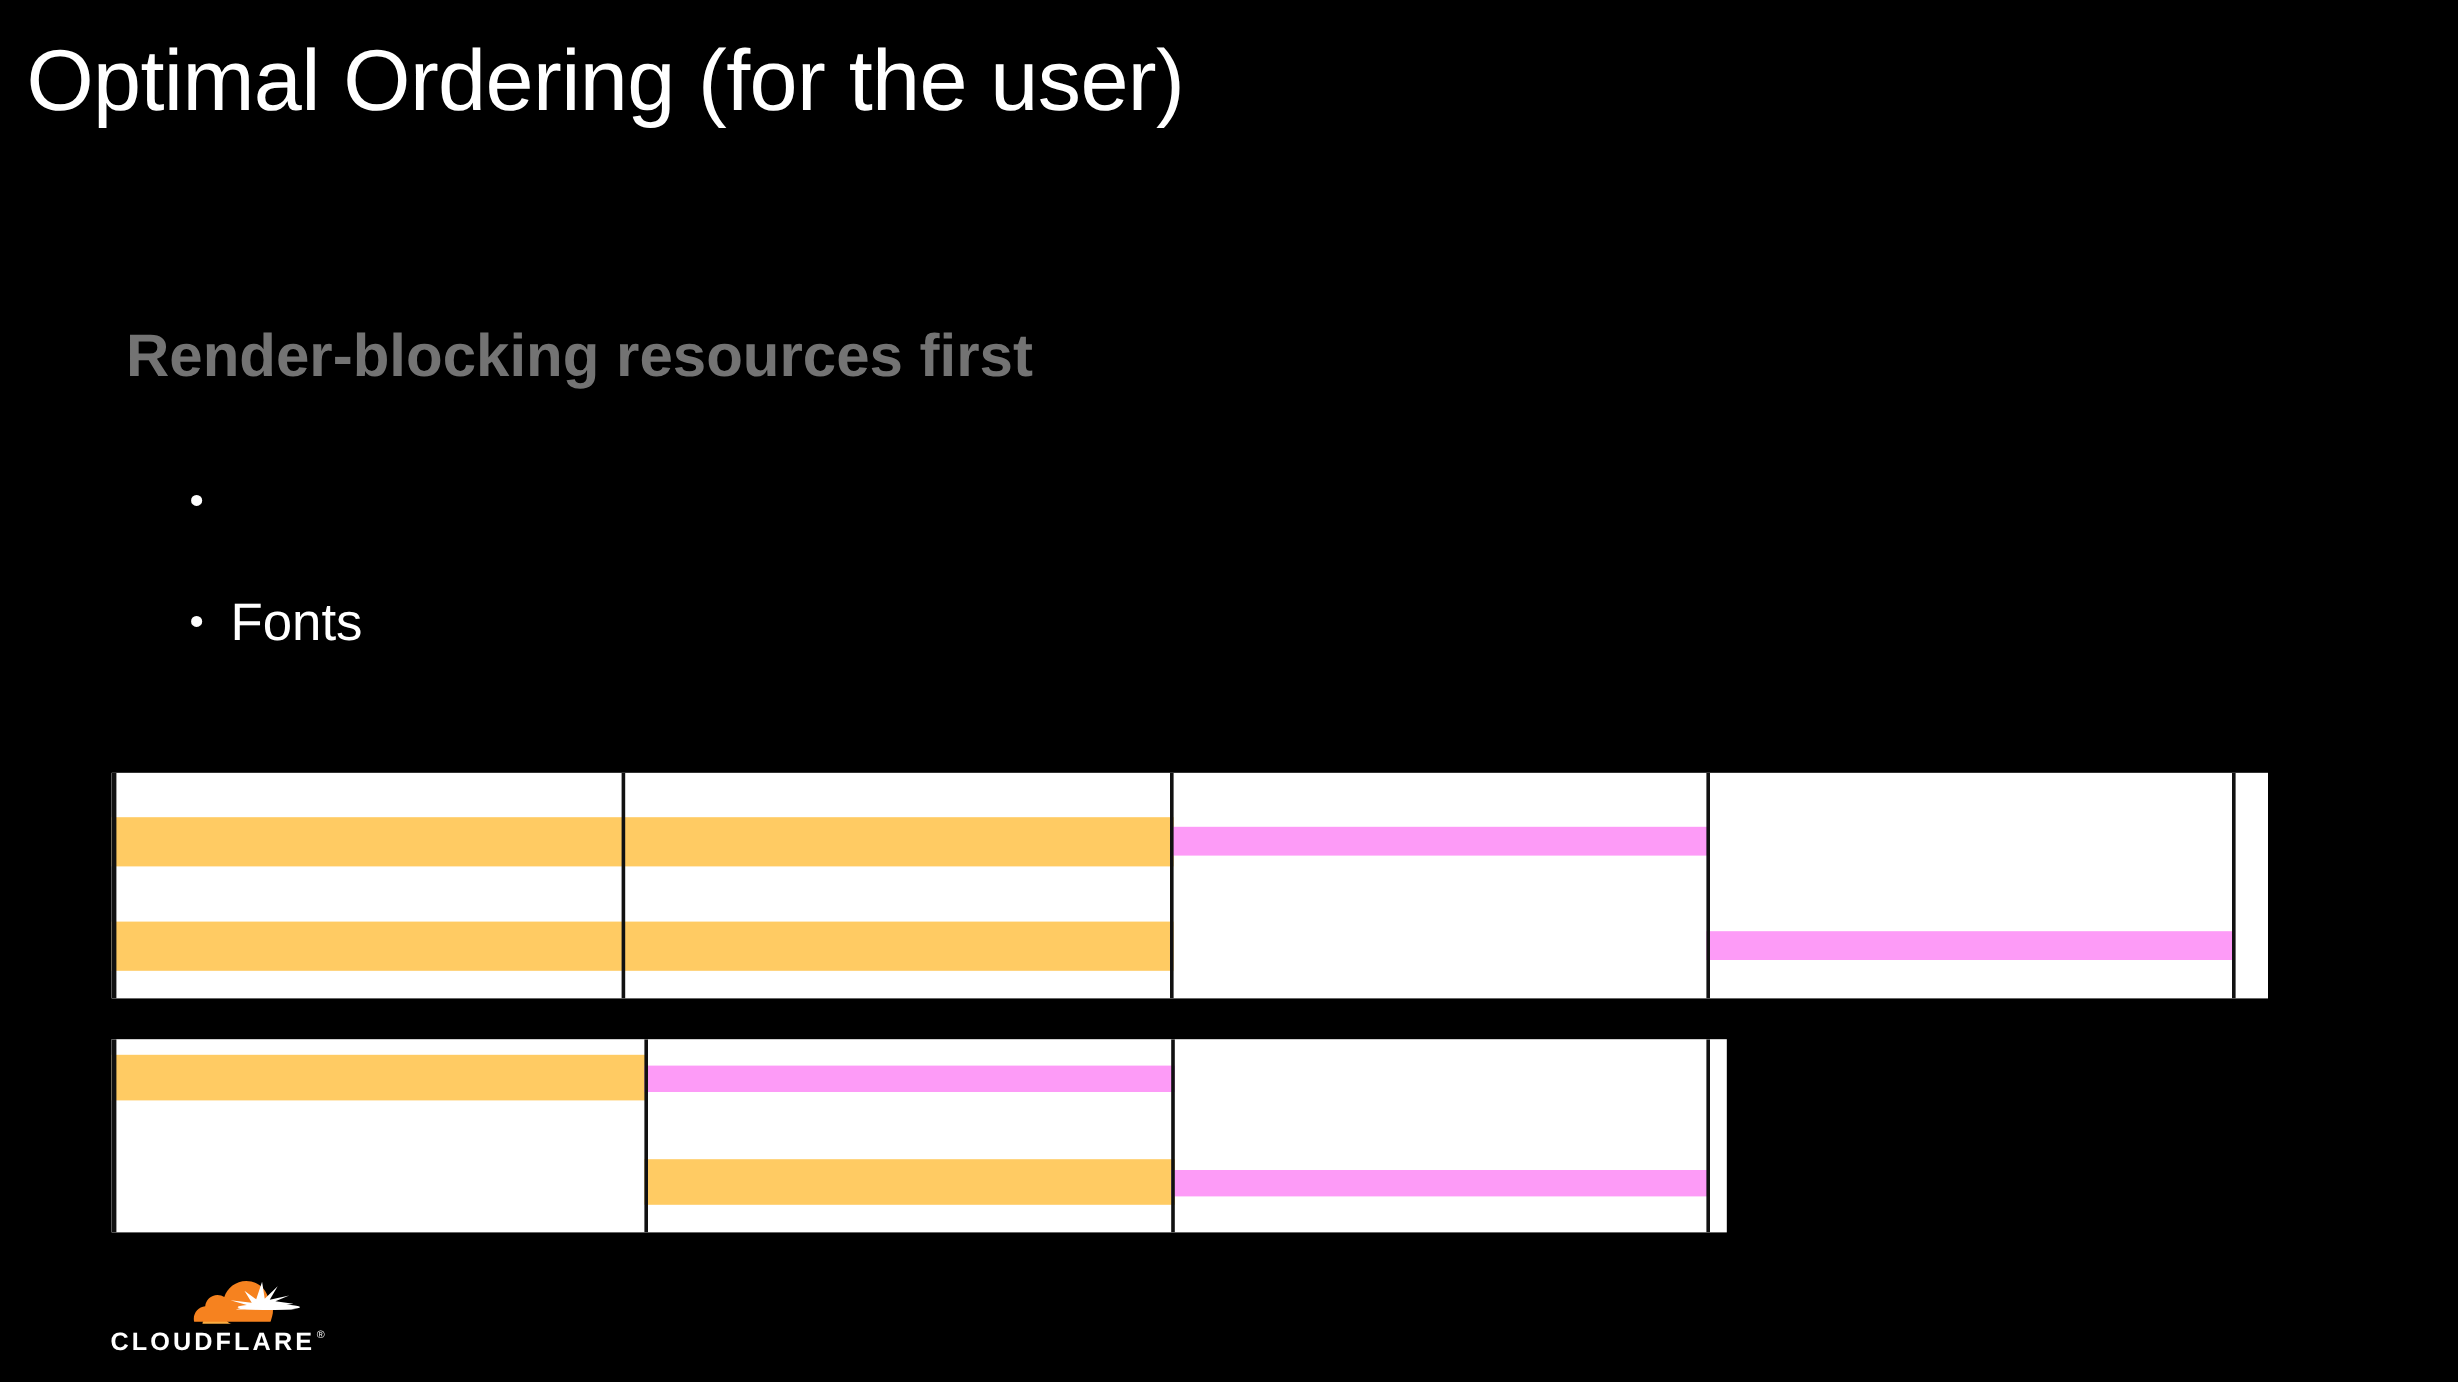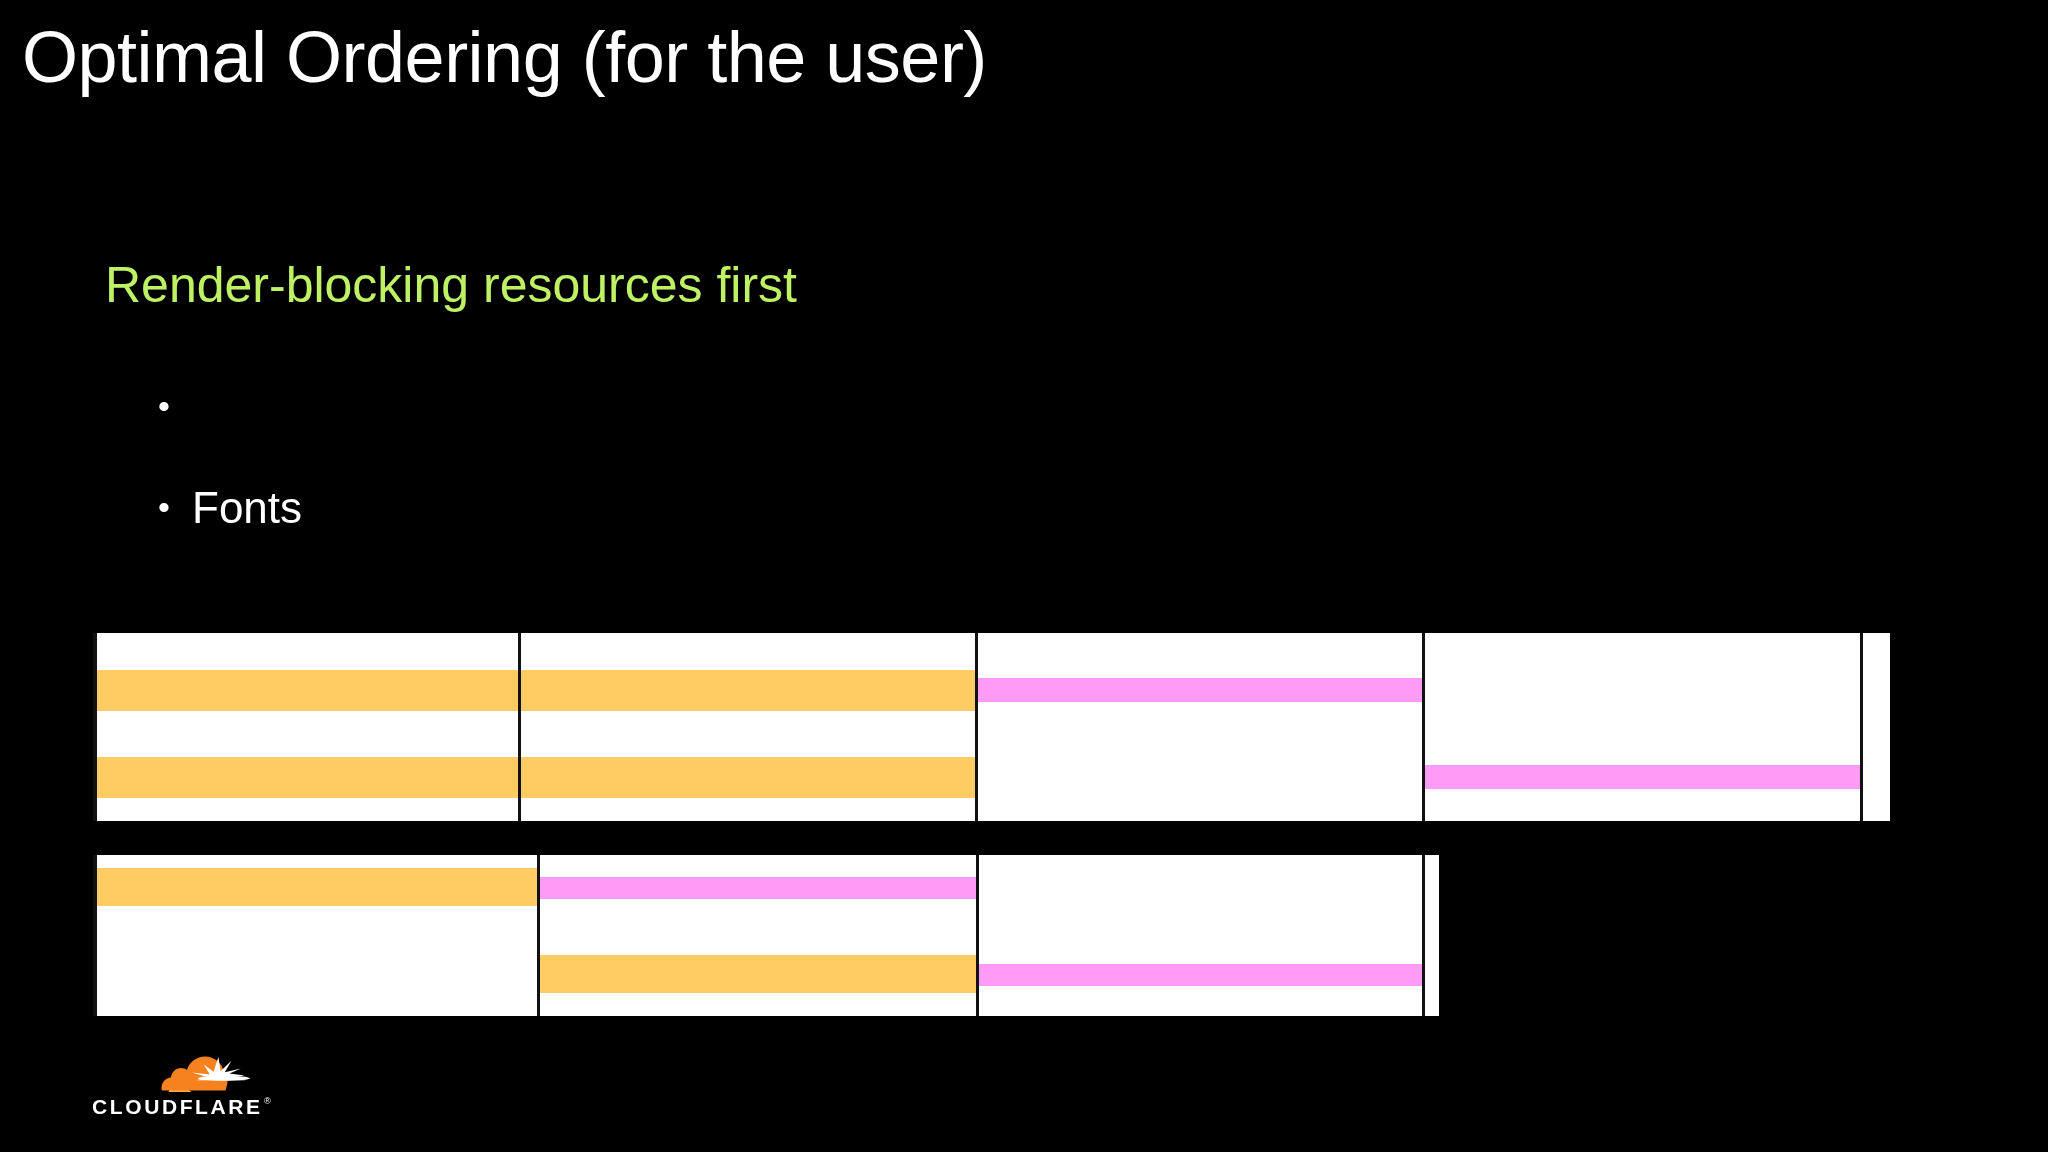--- a/index.html
+++ b/index.html
@@ -13,7 +13,7 @@
     -webkit-font-smoothing:antialiased;
   }
 
-  #slide { position:absolute; inset:0; background:#000000; }
+  #slide { position:absolute; inset:0; background:#000000;margin-top:11px; }
 
   
   .slide-title {

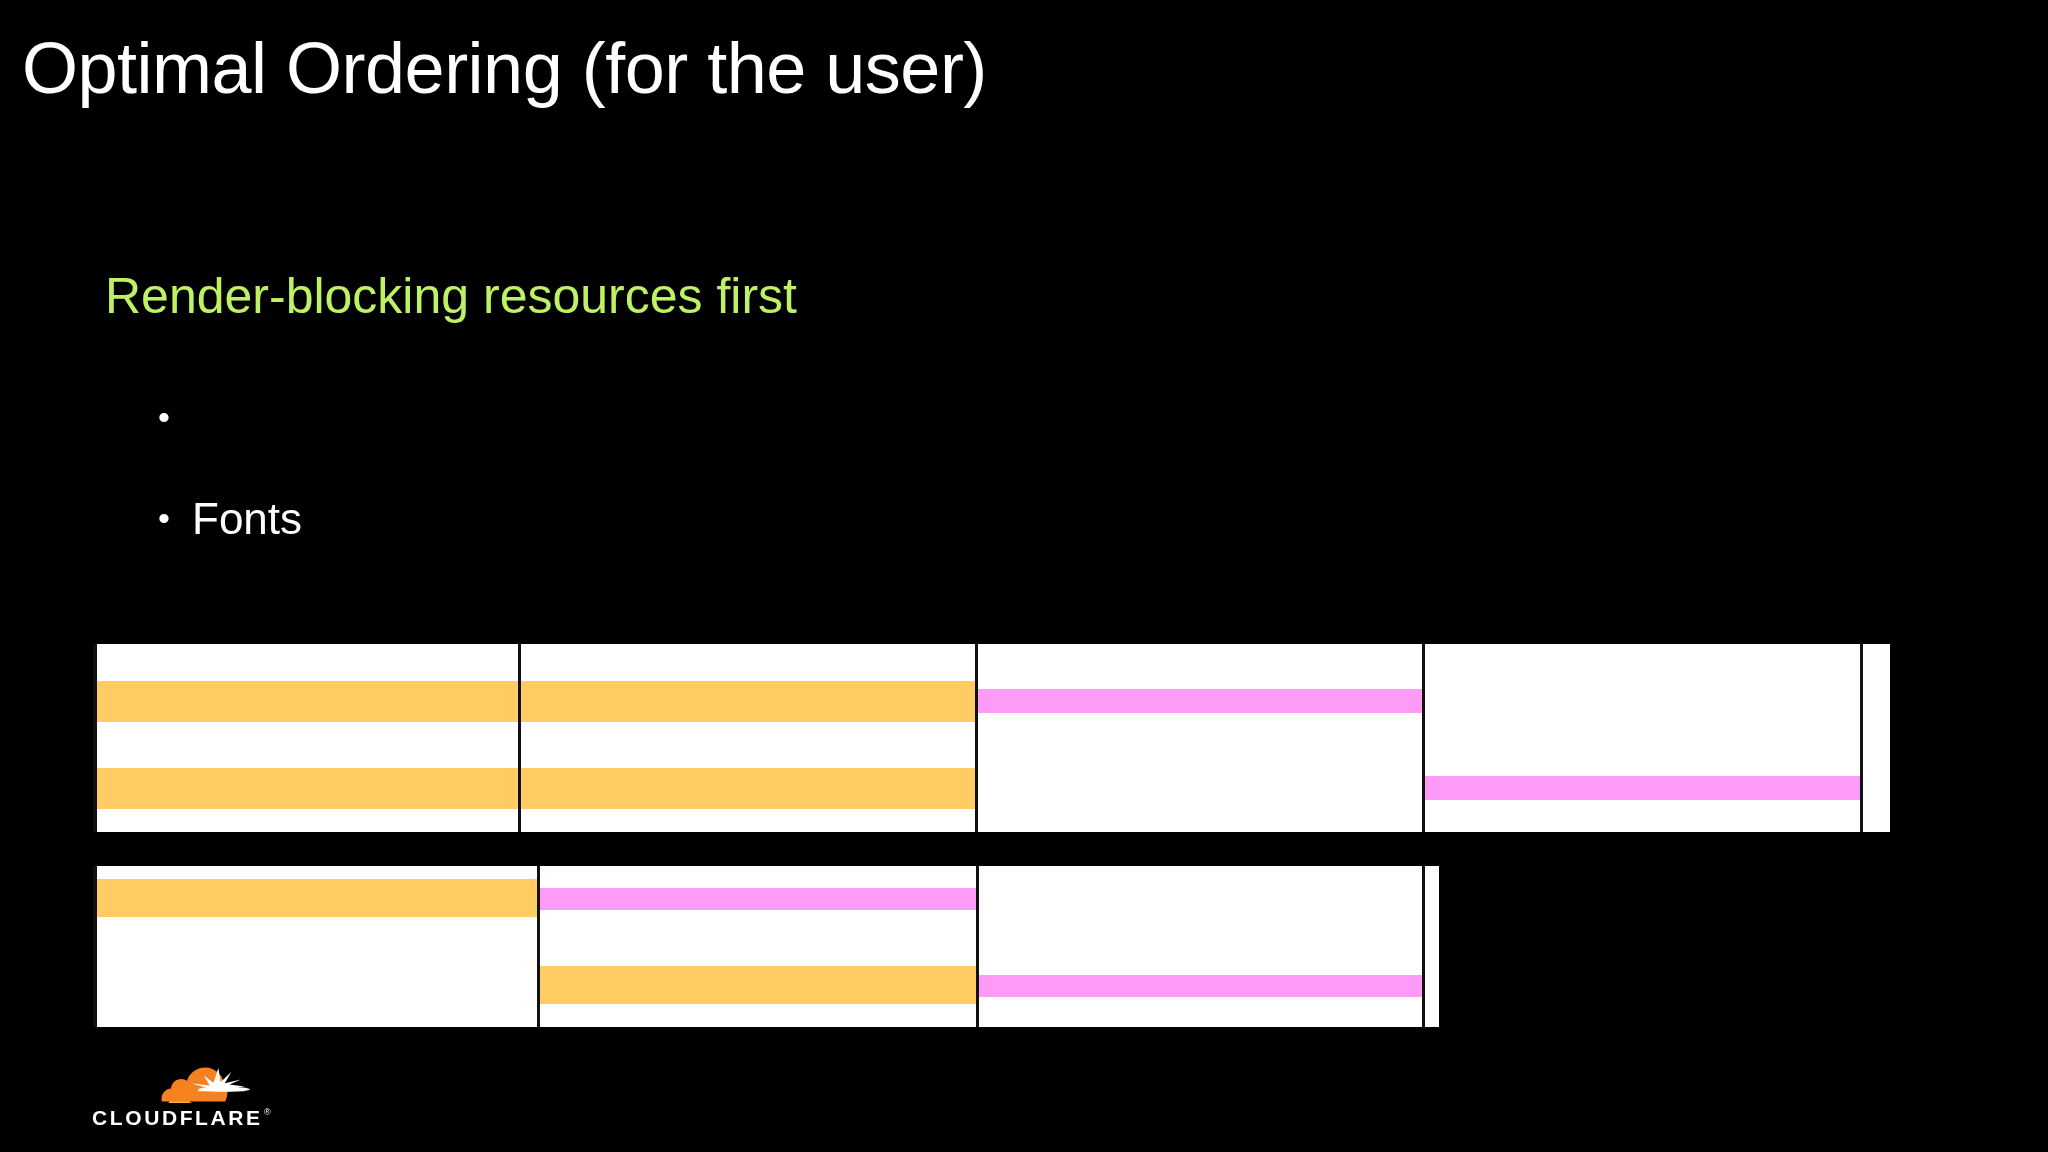--- a/index.html
+++ b/index.html
@@ -25,7 +25,7 @@
   
   .subhead {
     position:absolute; left:105px; top:258px;
-    font-size:50px; line-height:1.1; font-weight:400; color:#bef264;
+    font-size:50px; line-height:1.1; font-weight:700; color:#737373;
     white-space:nowrap;
   }
   .bullets { position:absolute; left:158px; top:382px; width:1700px; }

